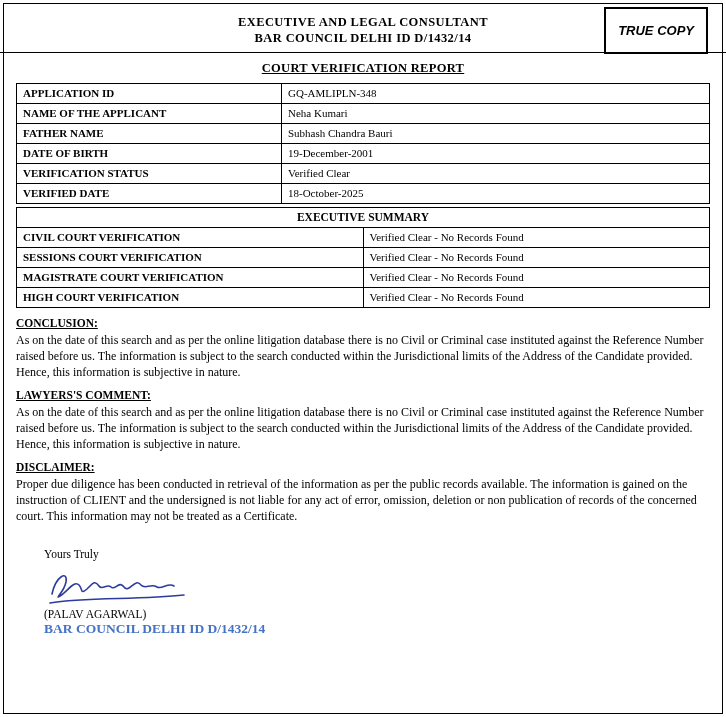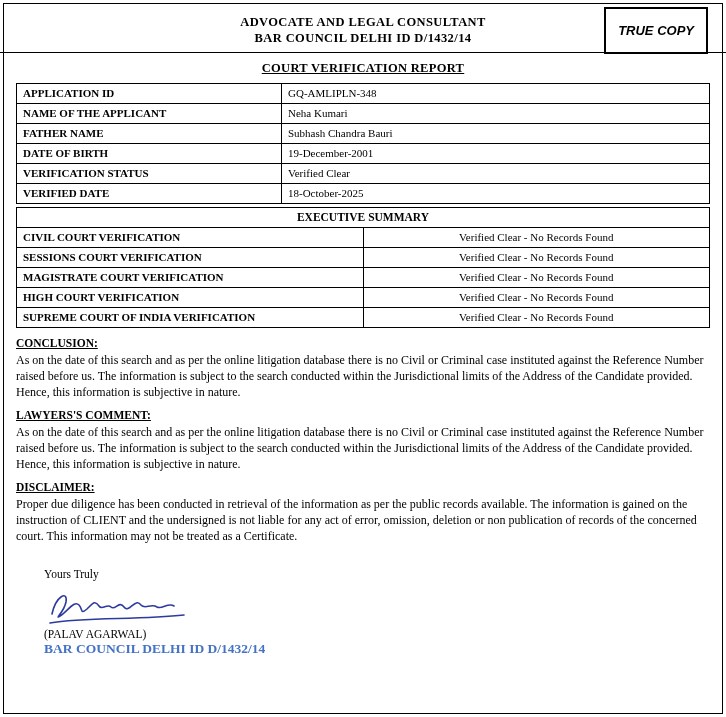--- a/index.html
+++ b/index.html
@@ -113,7 +113,7 @@
   <div class="inner">
 
     <div class="letterhead">
-      <div class="lh-line">ADVOCATE AND LEGAL CONSULTANT</div>
+      <div class="lh-line">EXECUTIVE AND LEGAL CONSULTANT</div>
       <div class="lh-line">BAR COUNCIL DELHI ID D/1432/14</div>
     </div>
 

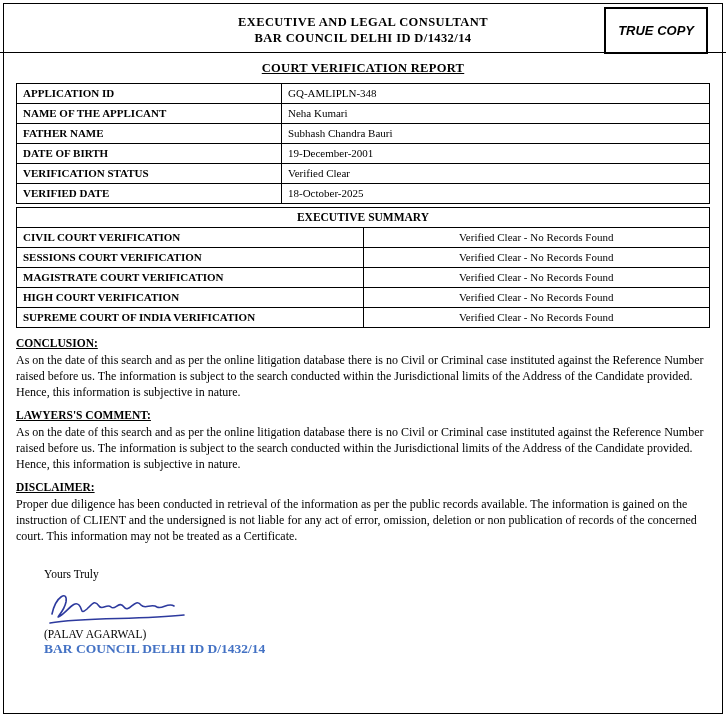--- a/index.html
+++ b/index.html
@@ -74,7 +74,7 @@
     font-weight: bold;
     font-size: 11.5px;
   }
-  .summary-table td.val { text-align: center; }
+  .summary-table td.val { }
   
   .section { margin-top: 9px; }
   .section-heading {

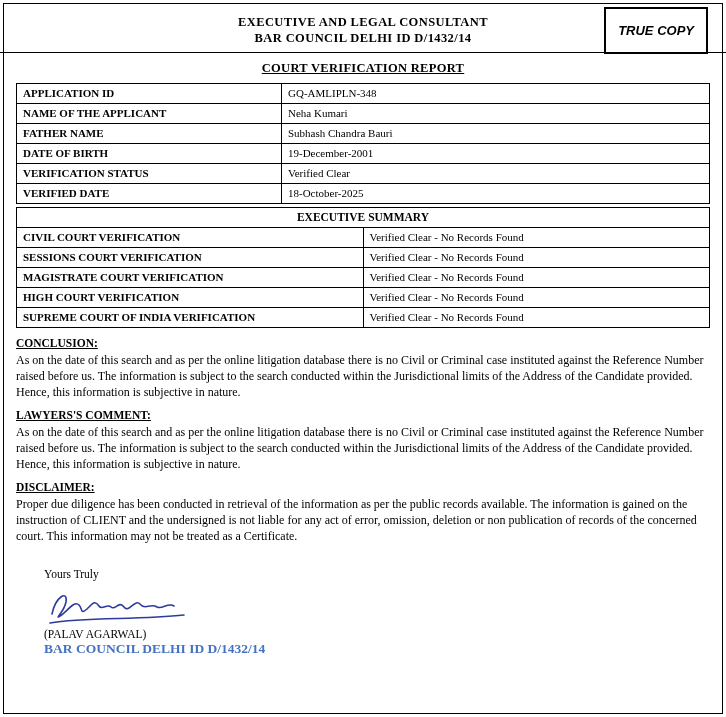--- a/index.html
+++ b/index.html
@@ -173,10 +173,6 @@
           <td class="lbl">HIGH COURT VERIFICATION</td>
           <td class="val">Verified Clear - No Records Found</td>
         </tr>
-        <tr>
-          <td class="lbl">SUPREME COURT OF INDIA VERIFICATION</td>
-          <td class="val">Verified Clear - No Records Found</td>
-        </tr>
       </tbody>
     </table>
 

